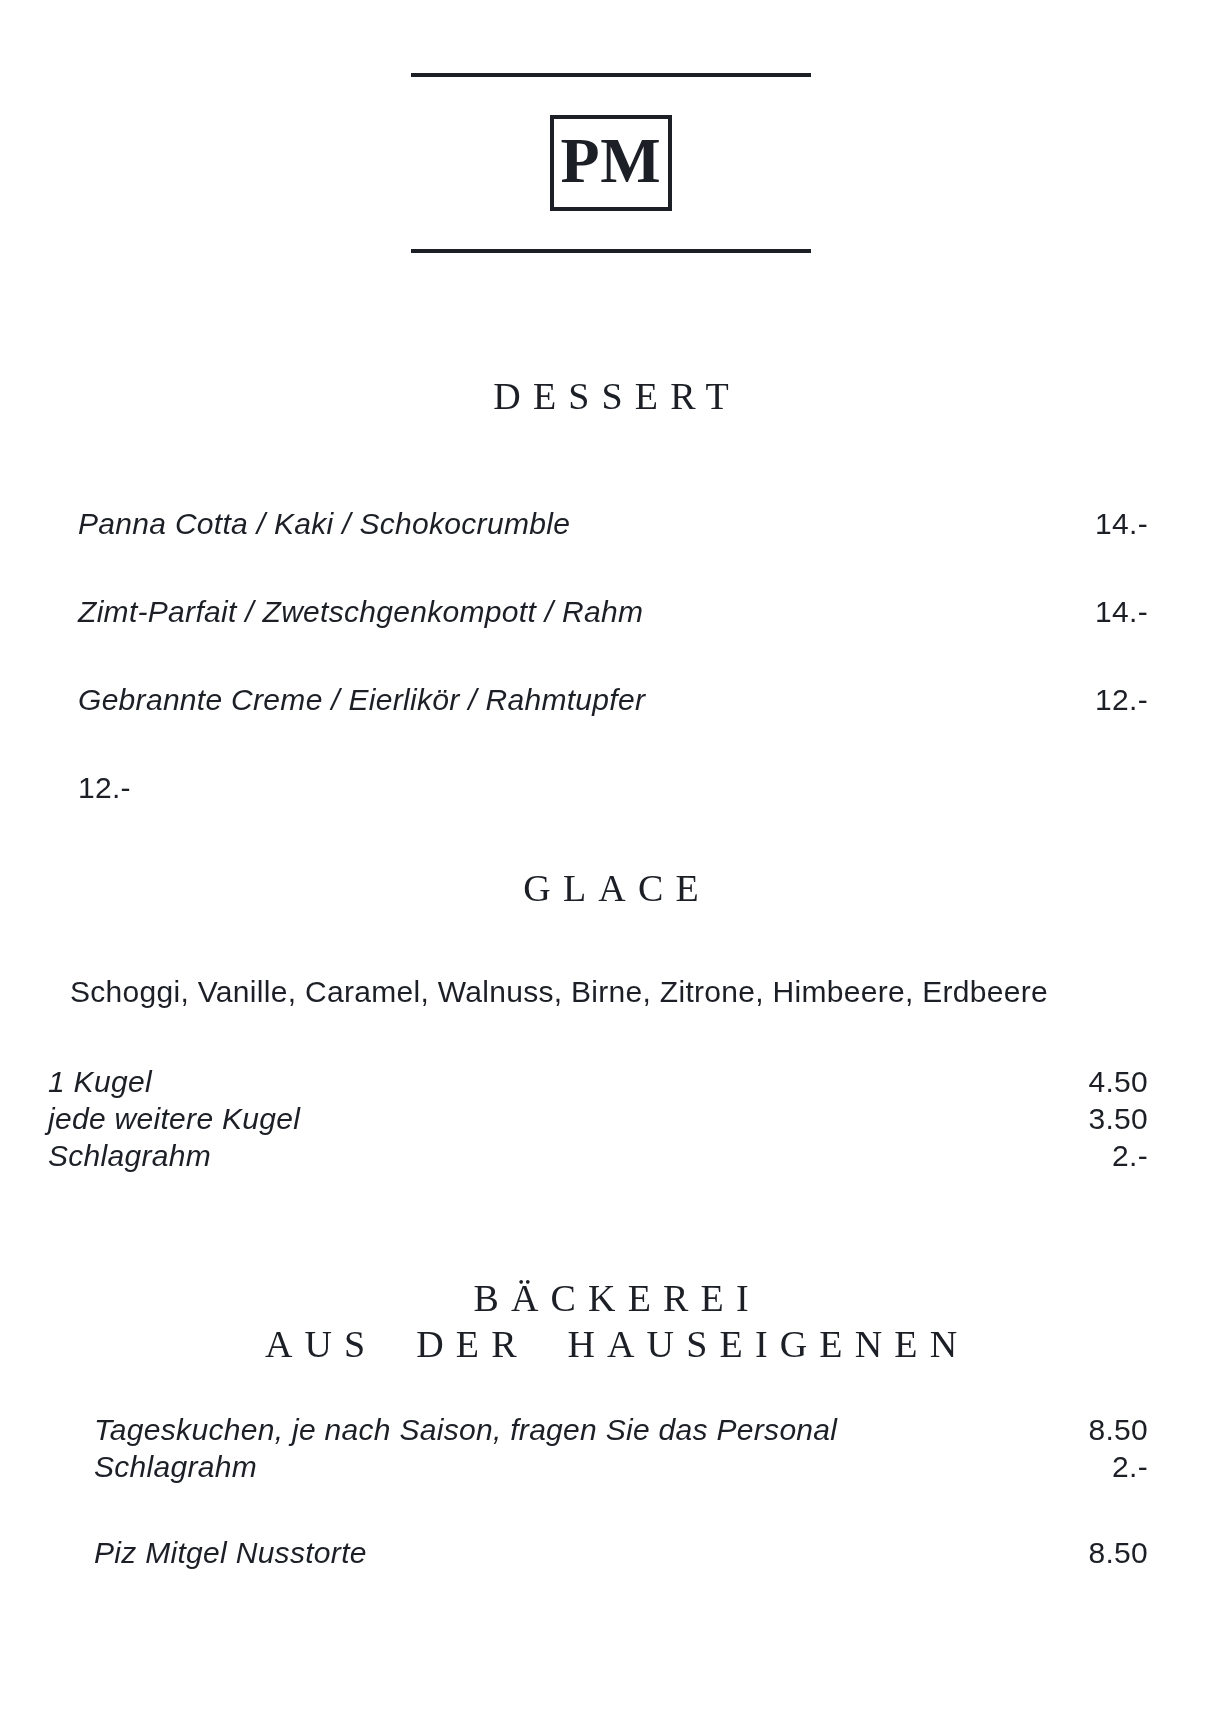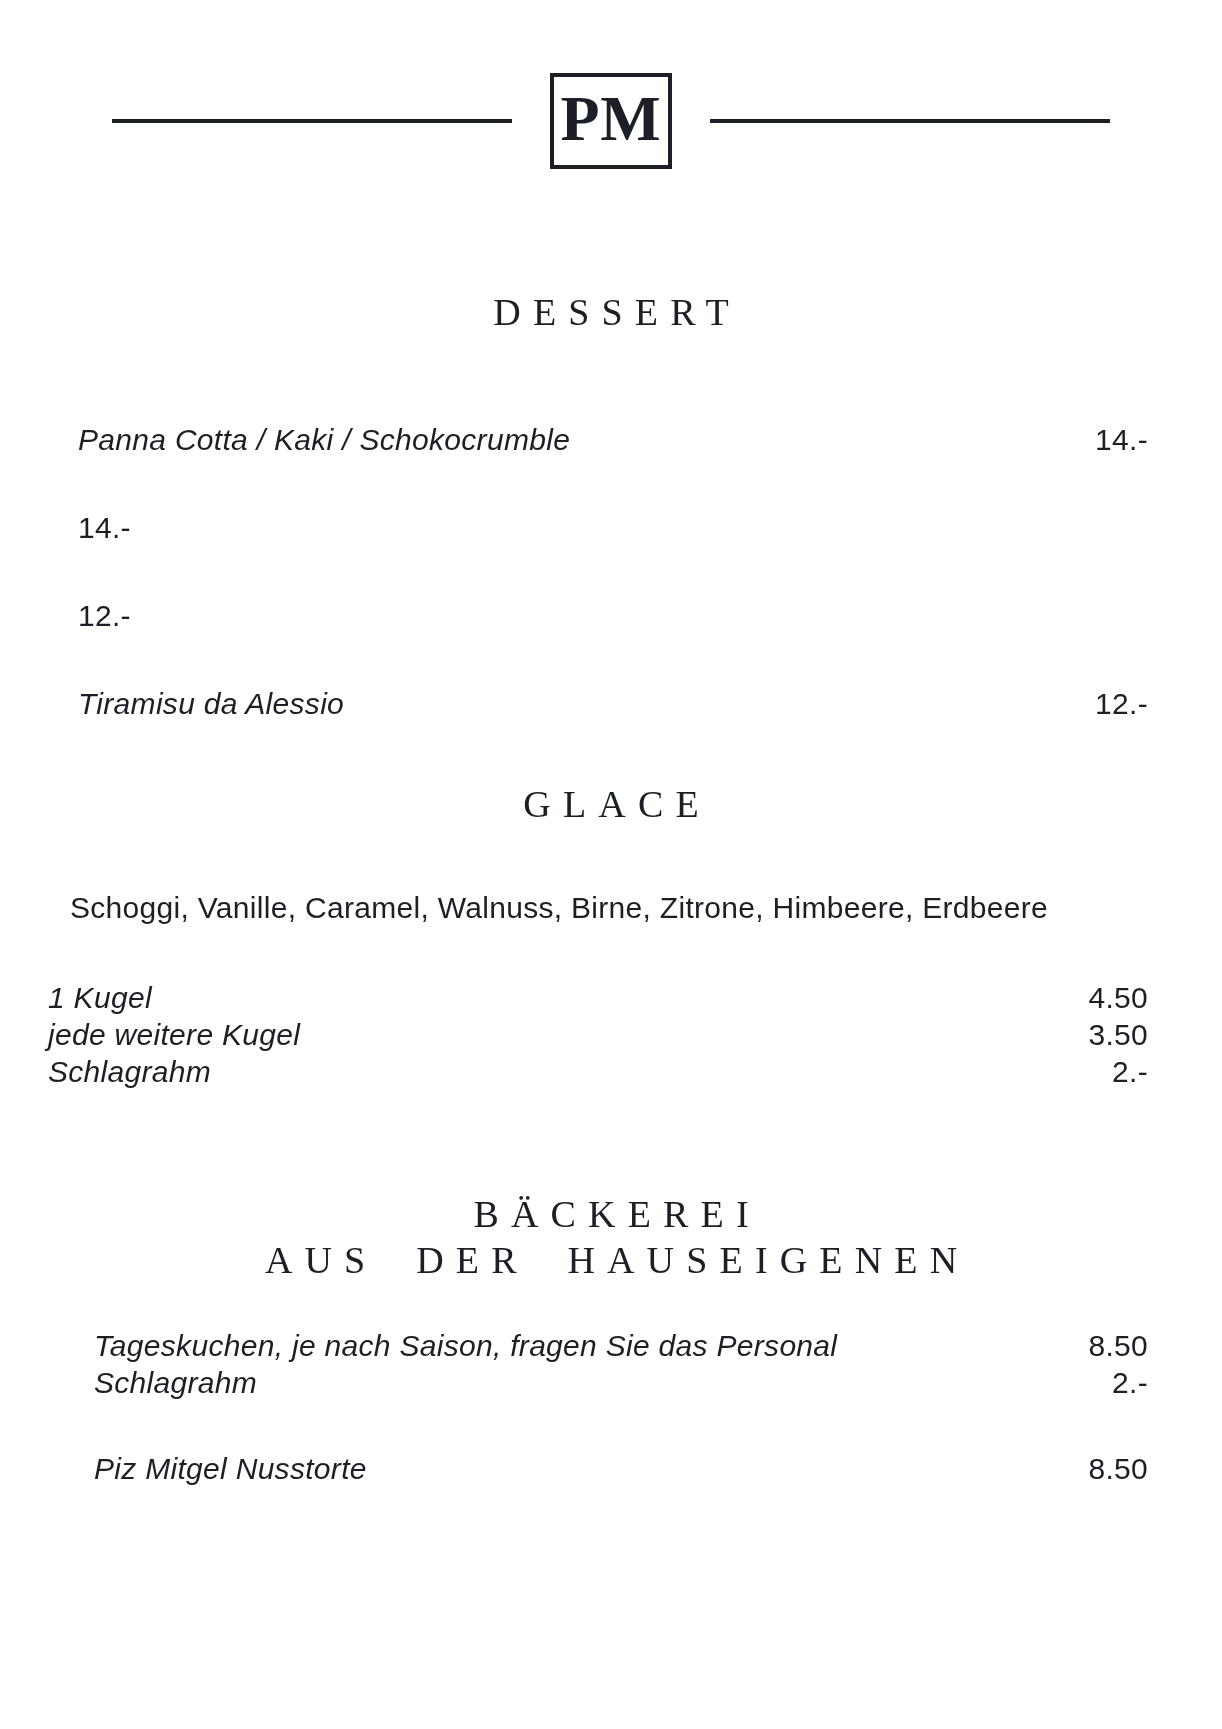--- a/index.html
+++ b/index.html
@@ -24,6 +24,7 @@
     justify-content: center;
     gap: 38px;
     padding-top: 73px;
+    flex-direction: column;
   }
   .header .rule {
     width: 400px;

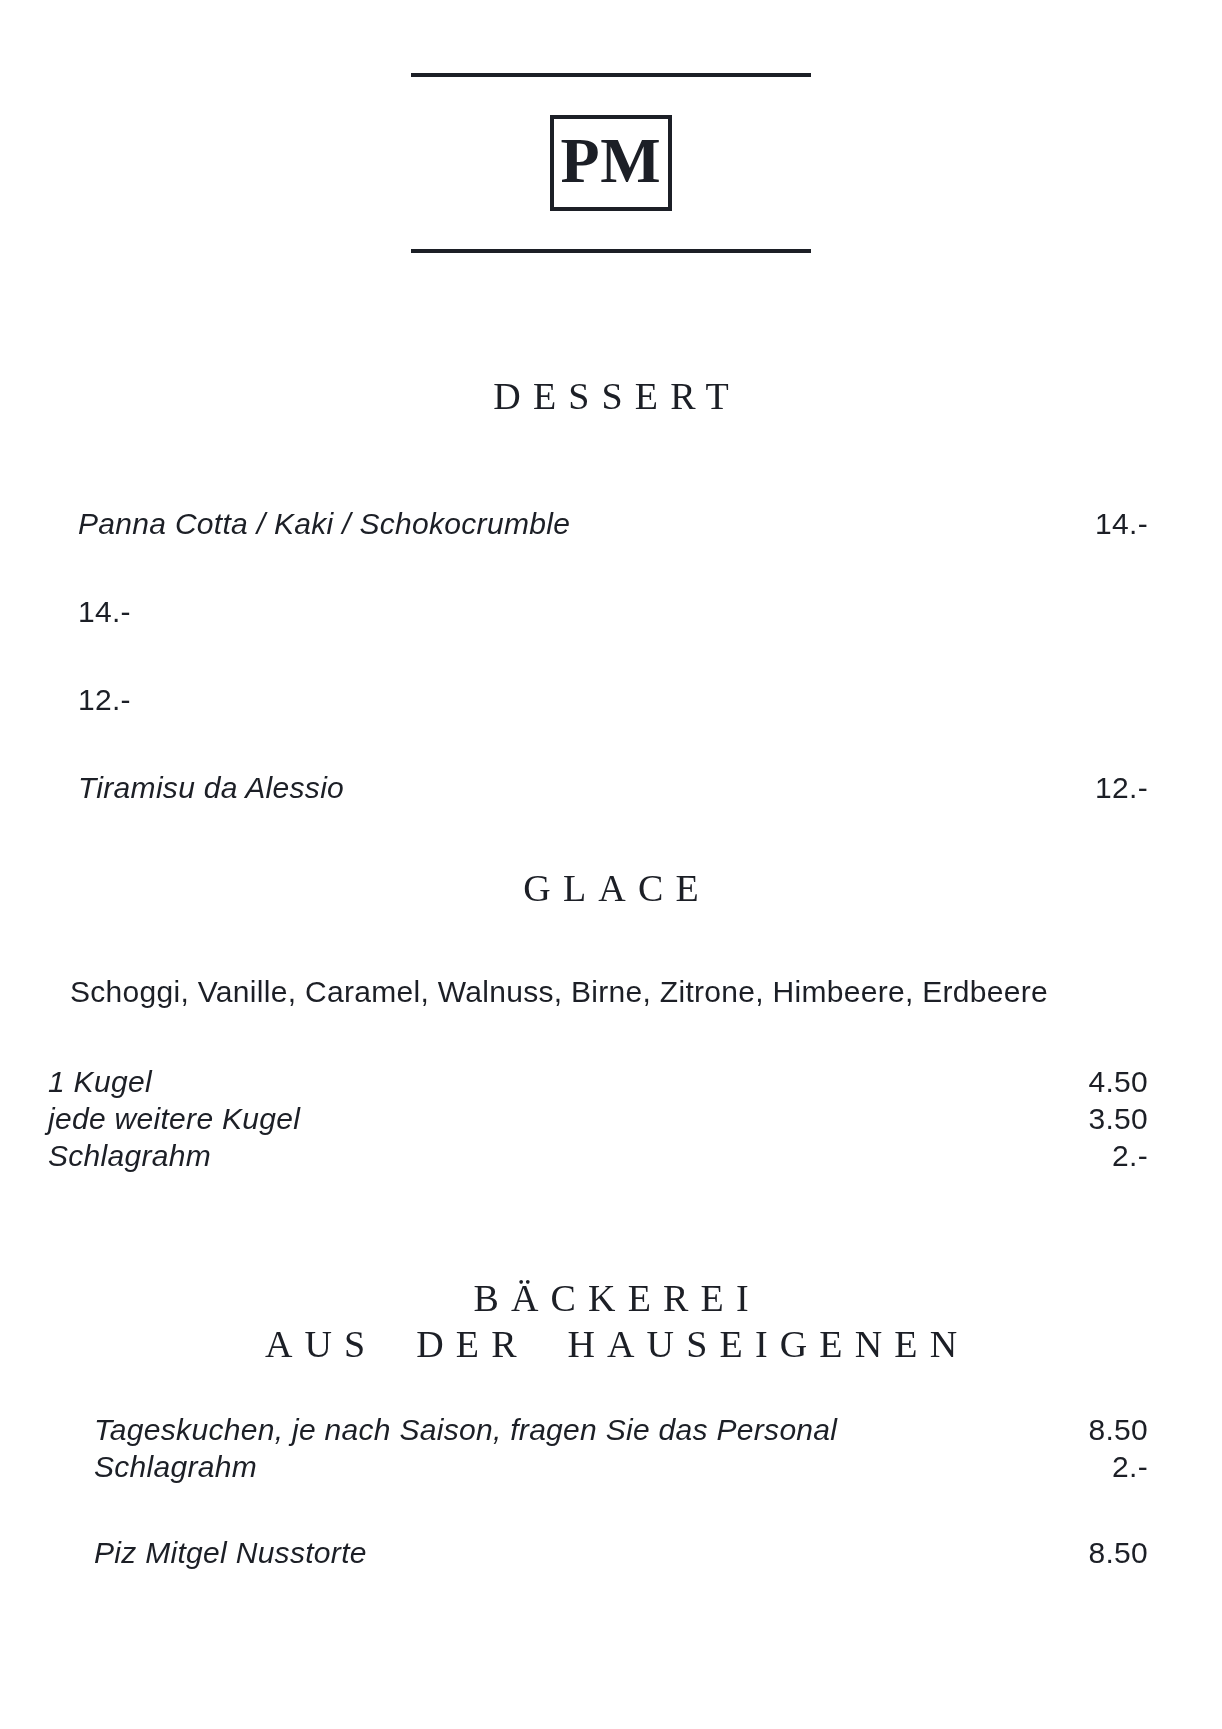--- a/index.html
+++ b/index.html
@@ -116,6 +116,7 @@
       <span class="item-price">14.-</span>
     </div>
     <div class="row">
+      <span class="item-name">Zimt-Parfait / Zwetschgenkompott / Rahm</span>
       <span class="item-price">14.-</span>
     </div>
     <div class="row">

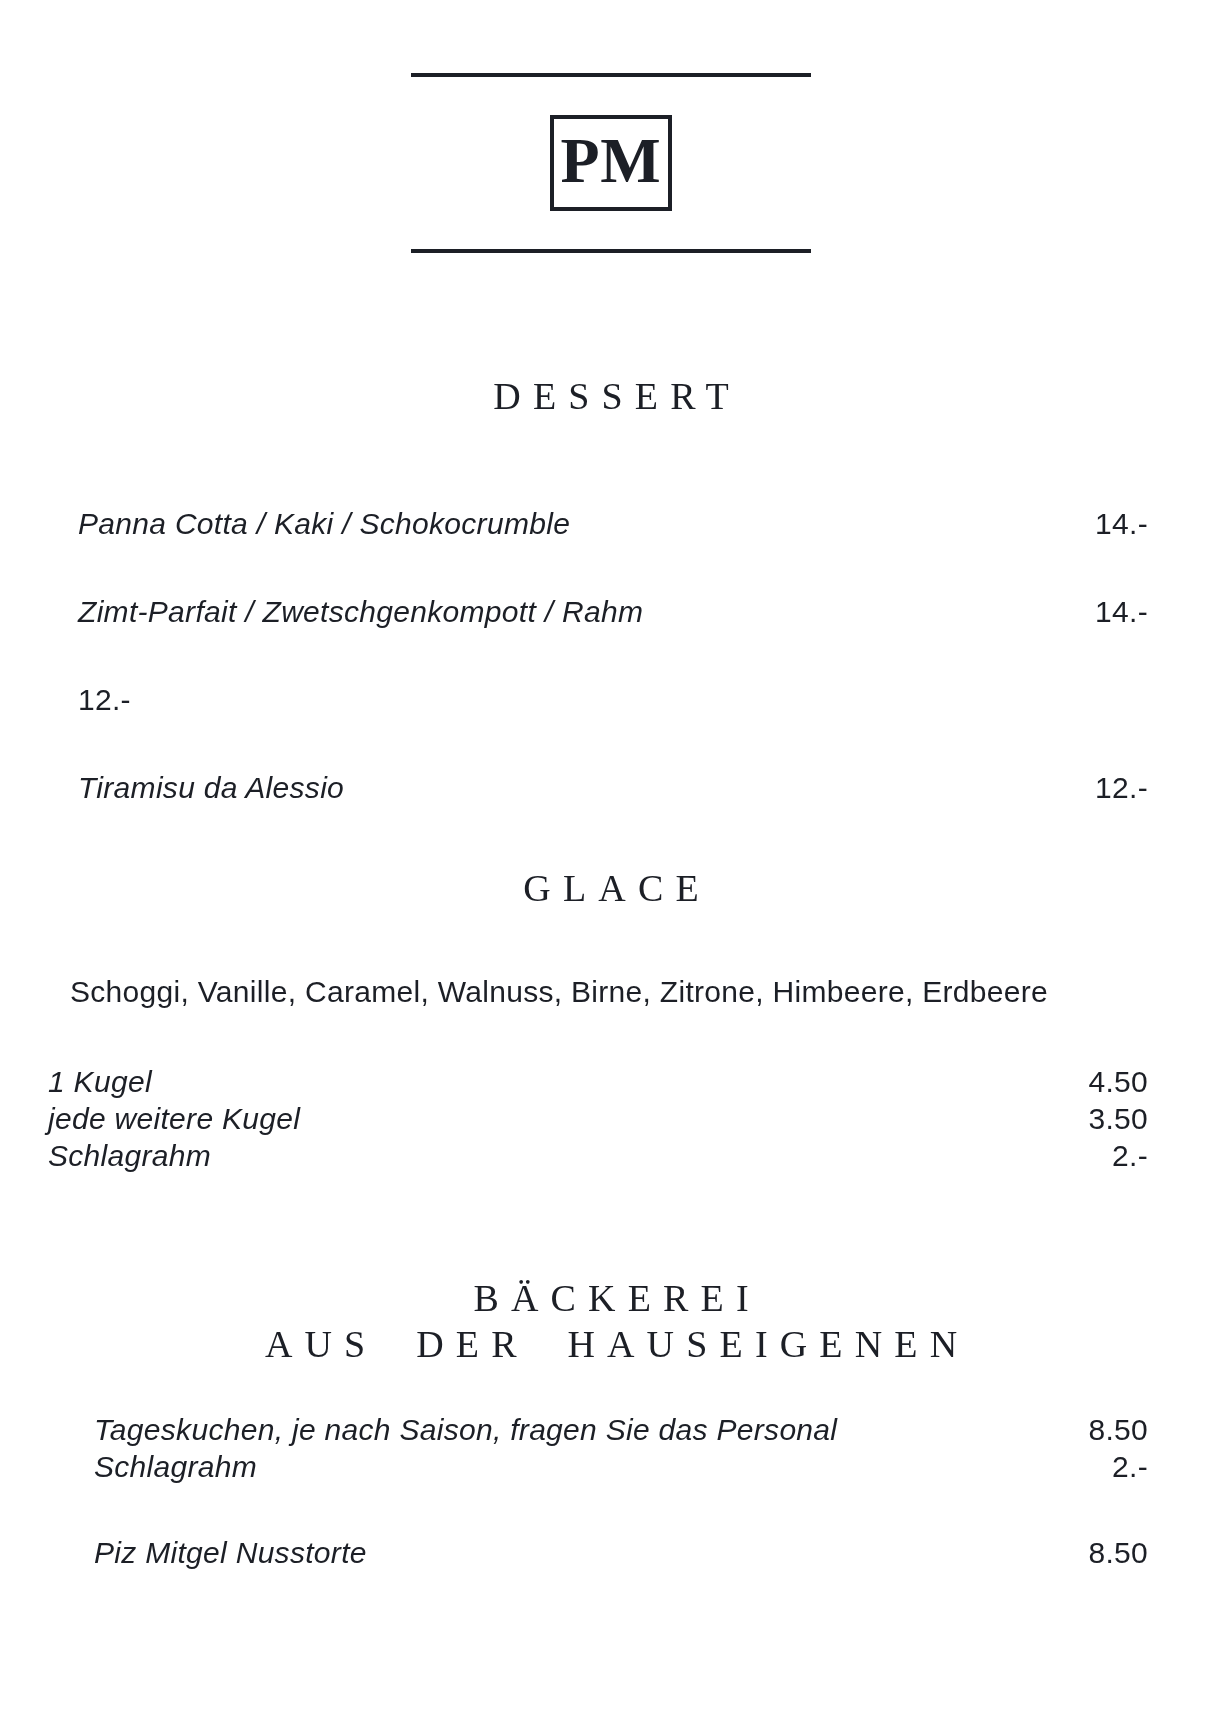--- a/index.html
+++ b/index.html
@@ -120,6 +120,7 @@
       <span class="item-price">14.-</span>
     </div>
     <div class="row">
+      <span class="item-name">Gebrannte Creme / Eierlikör / Rahmtupfer</span>
       <span class="item-price">12.-</span>
     </div>
     <div class="row">

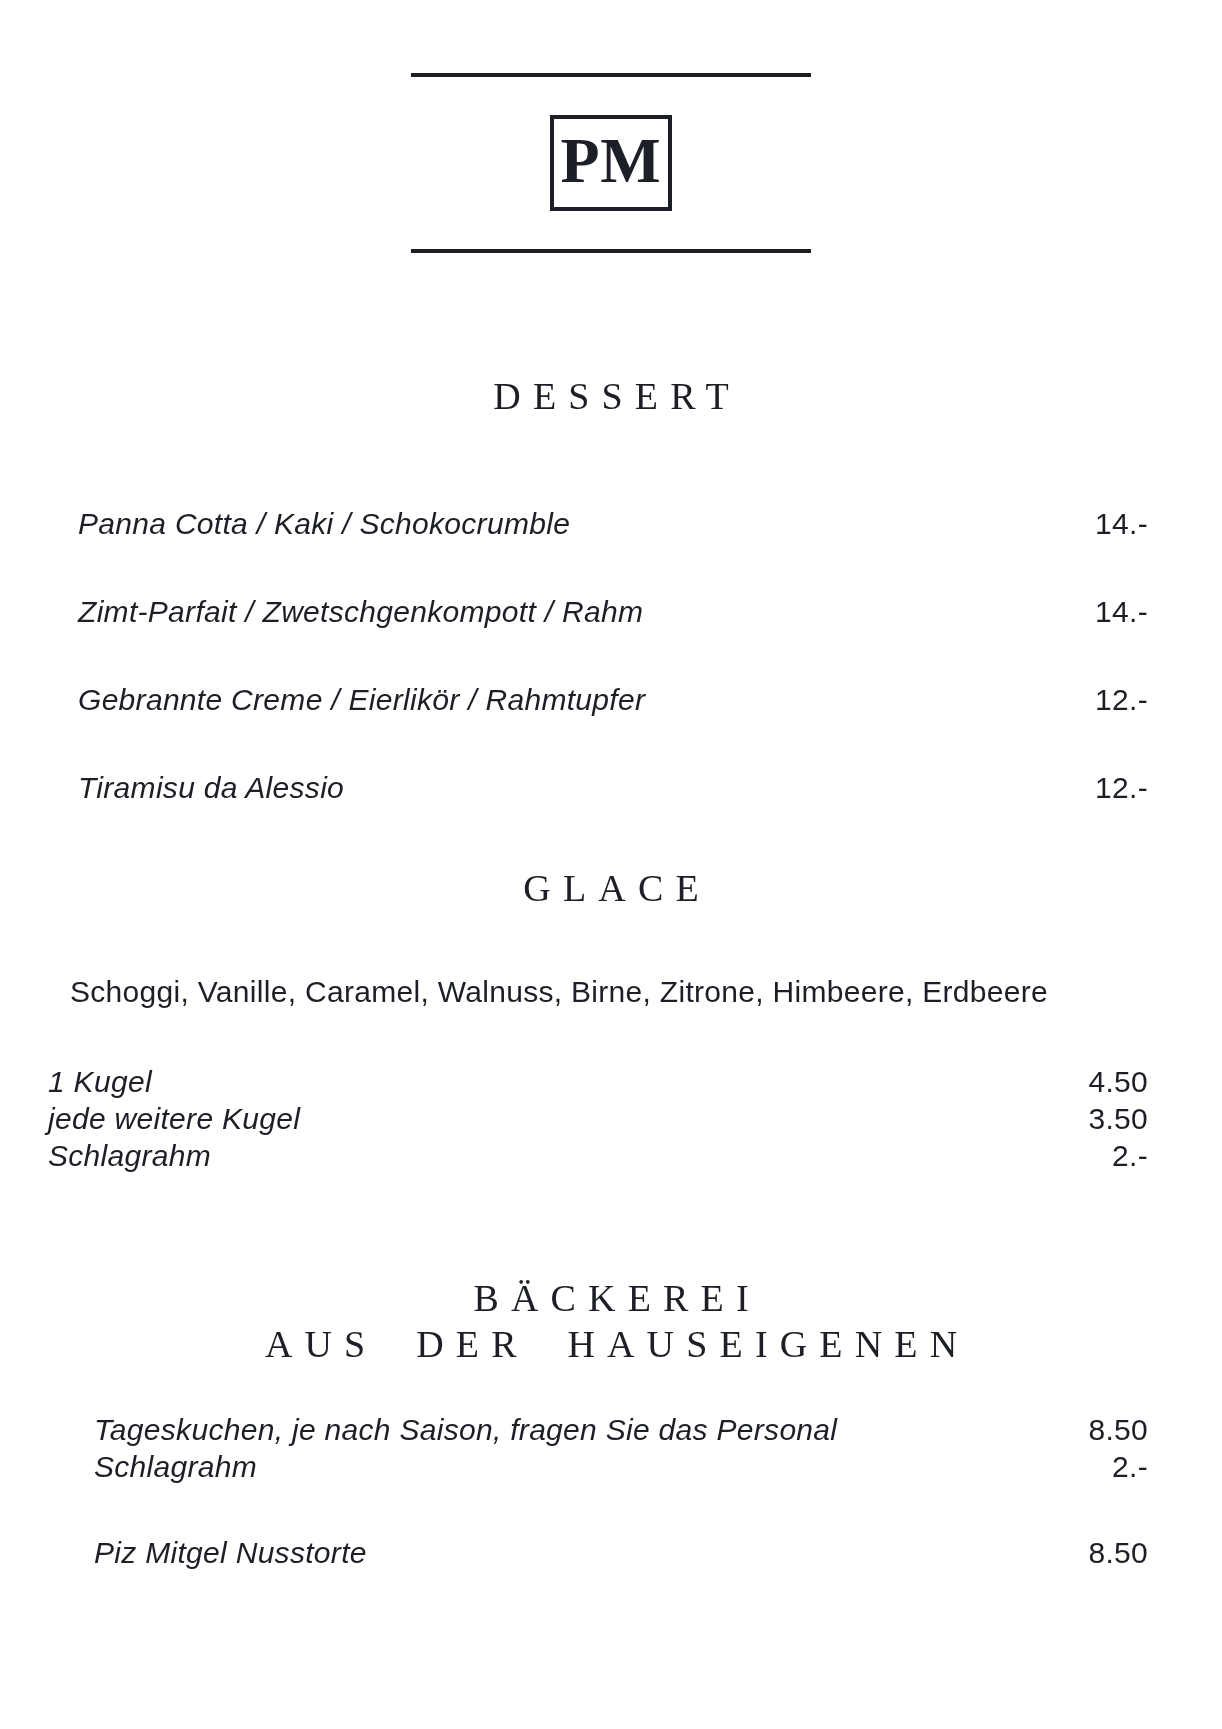--- a/index.html
+++ b/index.html
@@ -124,7 +124,6 @@
       <span class="item-price">12.-</span>
     </div>
     <div class="row">
-      <span class="item-name">Tiramisu da Alessio</span>
       <span class="item-price">12.-</span>
     </div>
   </div>

